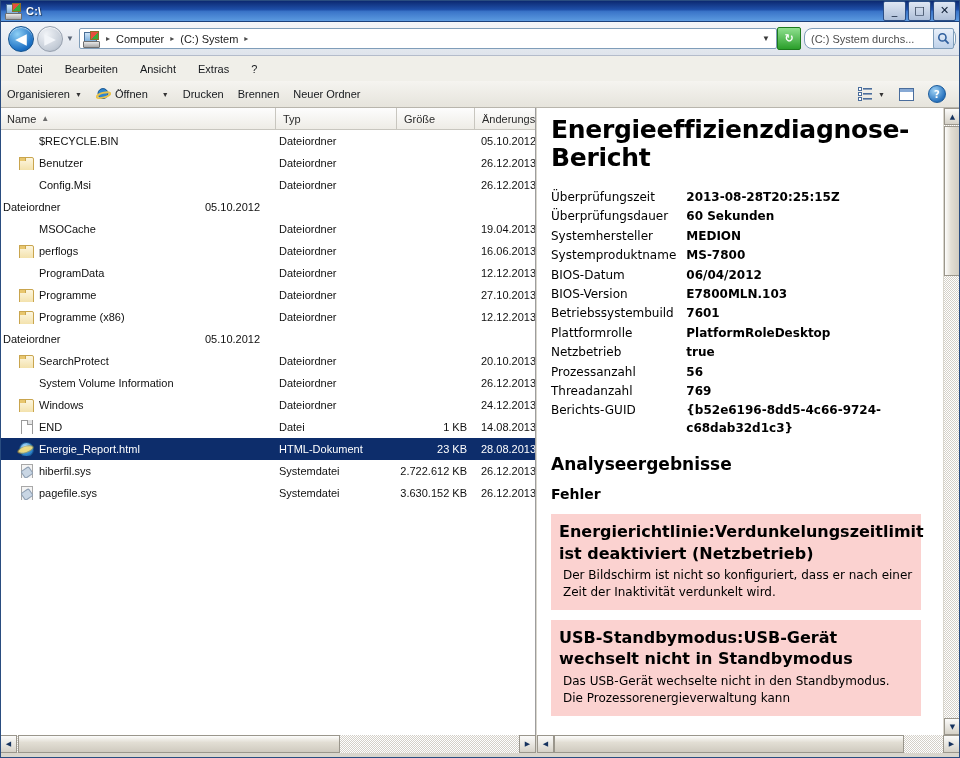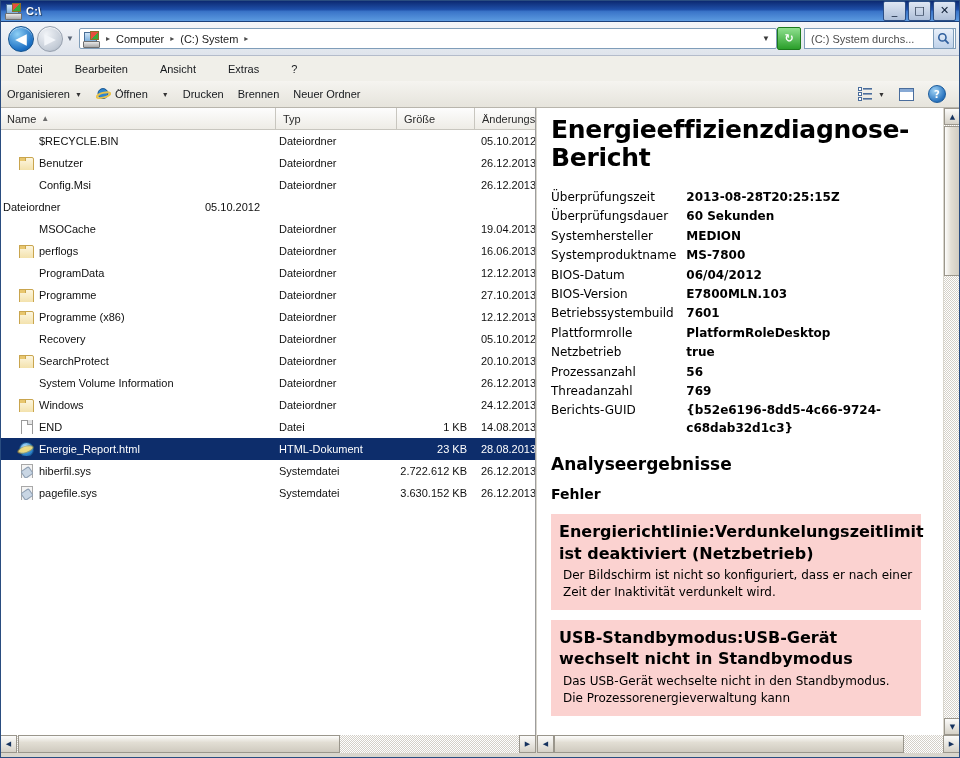--- a/index.html
+++ b/index.html
@@ -93,7 +93,7 @@
   }
   .searchbox{
     width:152px;height:21px;flex:none;margin-right:4px;
-    background:#ffffff;border:1px solid #7f9db9;border-radius:0;
+    background:#ffffff;border:1px solid #7f9db9;border-radius:8px;
     display:flex;align-items:center;box-sizing:border-box;
   }
   .search-text{

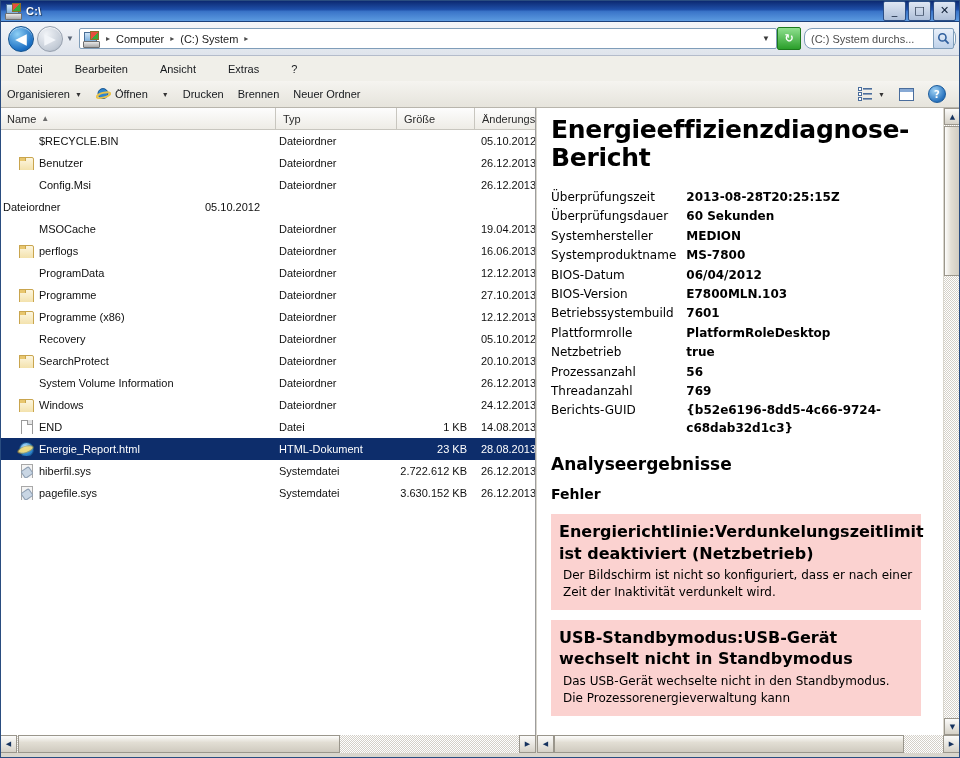--- a/index.html
+++ b/index.html
@@ -114,7 +114,7 @@
     display:flex;align-items:center;
   }
   .menuitem{
-    font-size:11px;color:#16191d;padding:3px 8px;margin-left:16px;
+    font-size:11px;color:#16191d;padding:3px 8px;margin-left:6px;
   }
   .menubar .menuitem:first-child{margin-left:9px;}
 

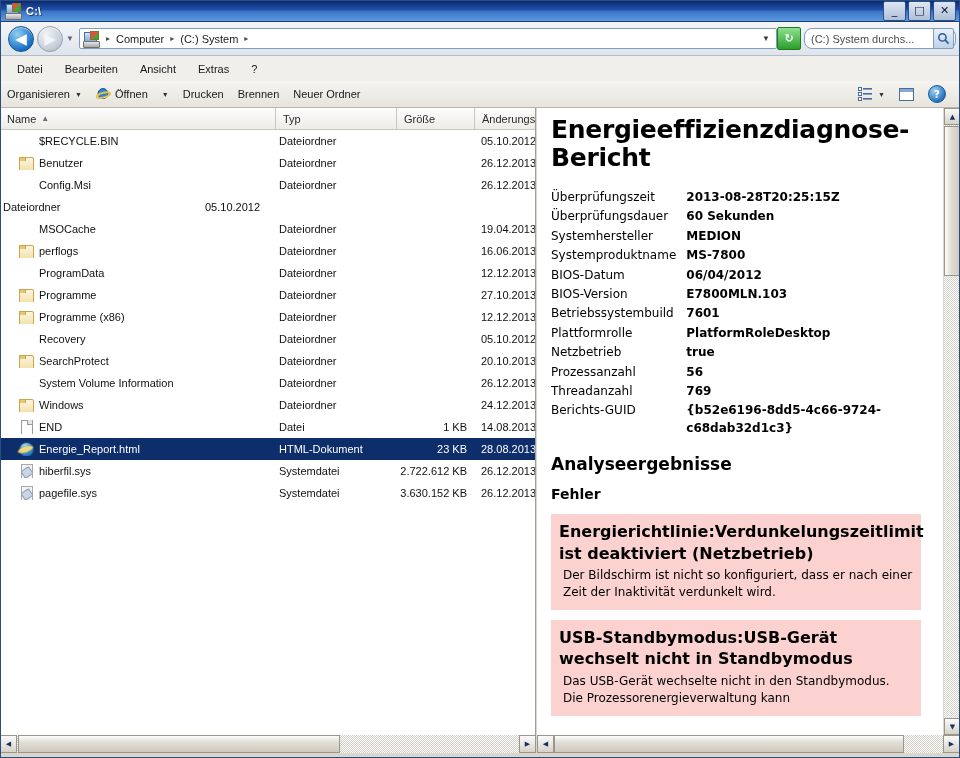--- a/index.html
+++ b/index.html
@@ -578,10 +578,6 @@
           <div class="cell-date">12.12.2013</div>
         </div>
         <div class="row">
-          <div class="cell-name">
-            <span class="ficon folder-light"></span>
-            <span>Recovery</span>
-          </div>
           <div class="cell-typ">Dateiordner</div>
           <div class="cell-size"></div>
           <div class="cell-date">05.10.2012</div>

